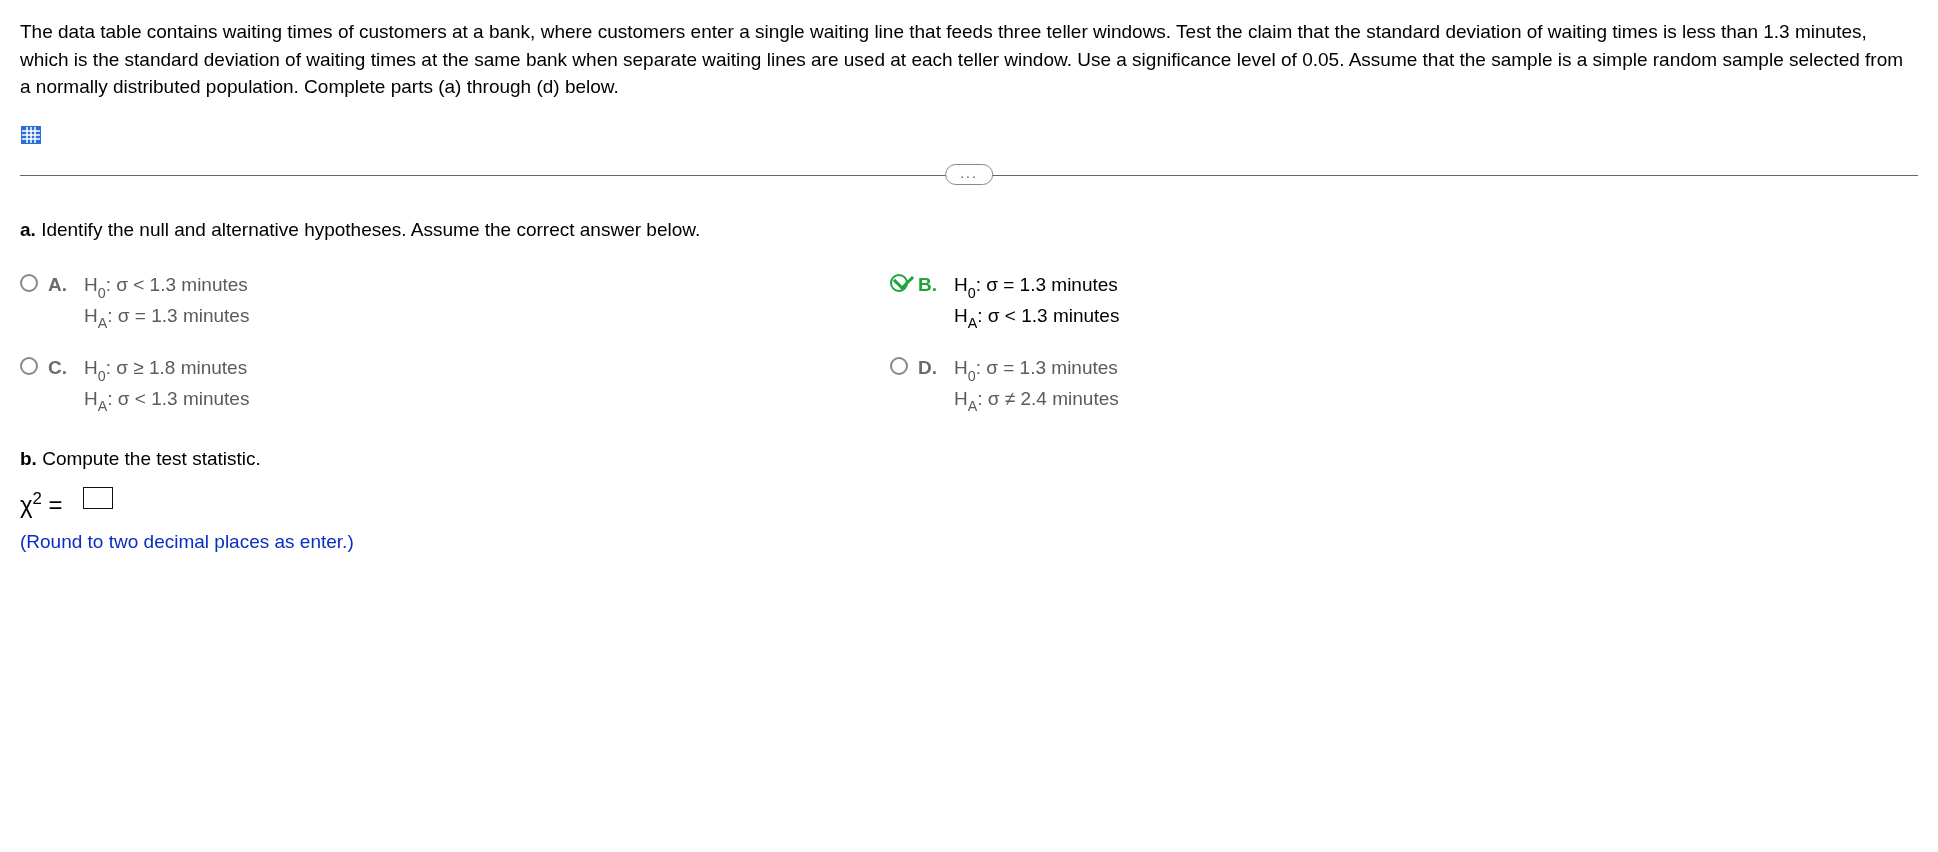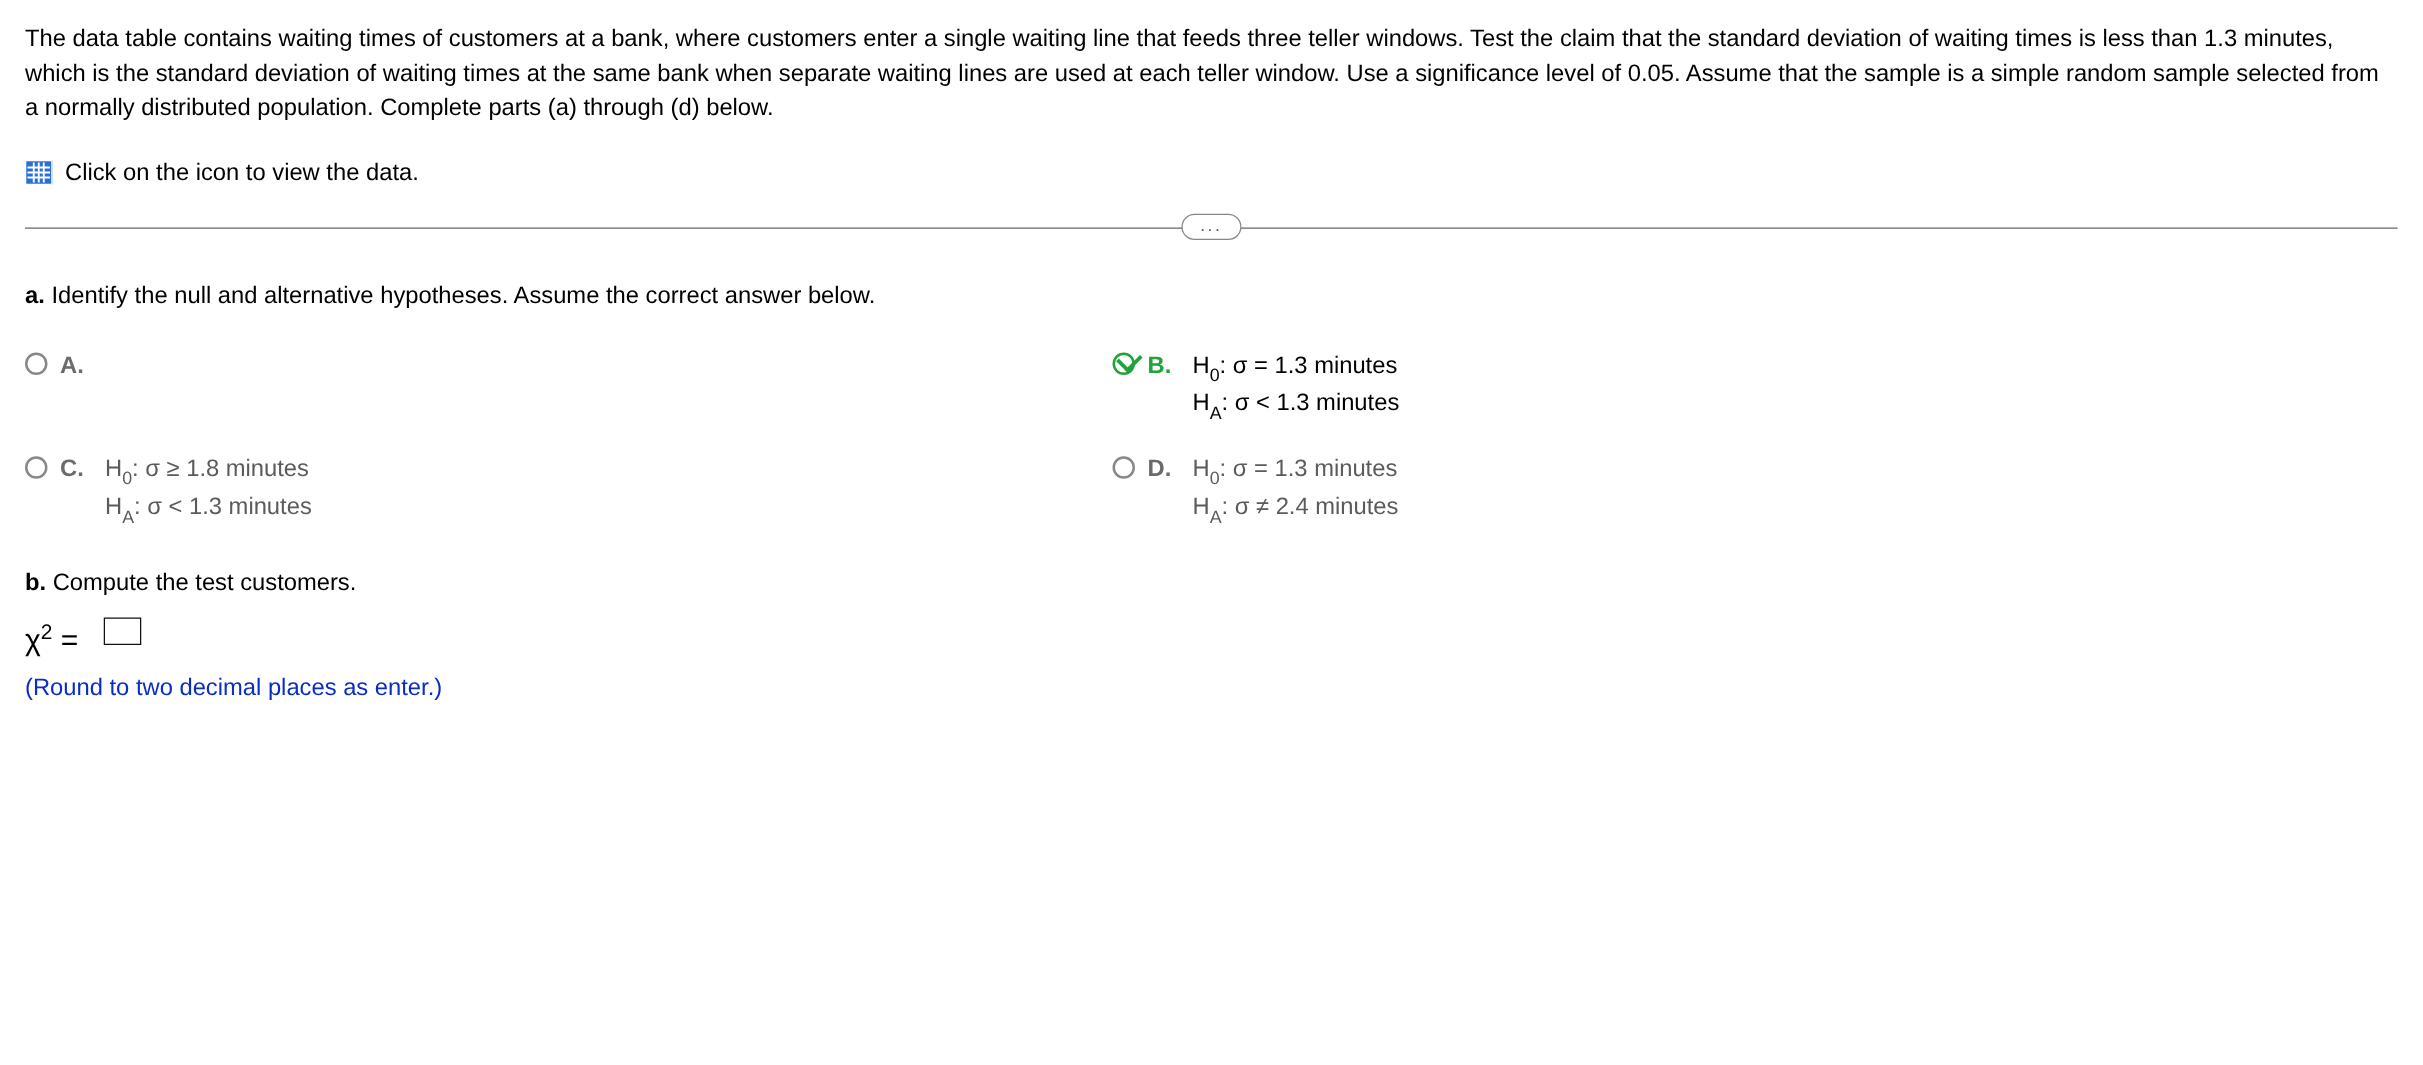--- a/index.html
+++ b/index.html
@@ -169,7 +169,6 @@
       <rect x="0.5" y="0.5" width="21" height="19" fill="none" stroke="#fff" stroke-width="1"></rect>
     </svg>
   </span>
-  <span>Click on the icon to view the data.</span>
 </div>
 
 <div class="separator">

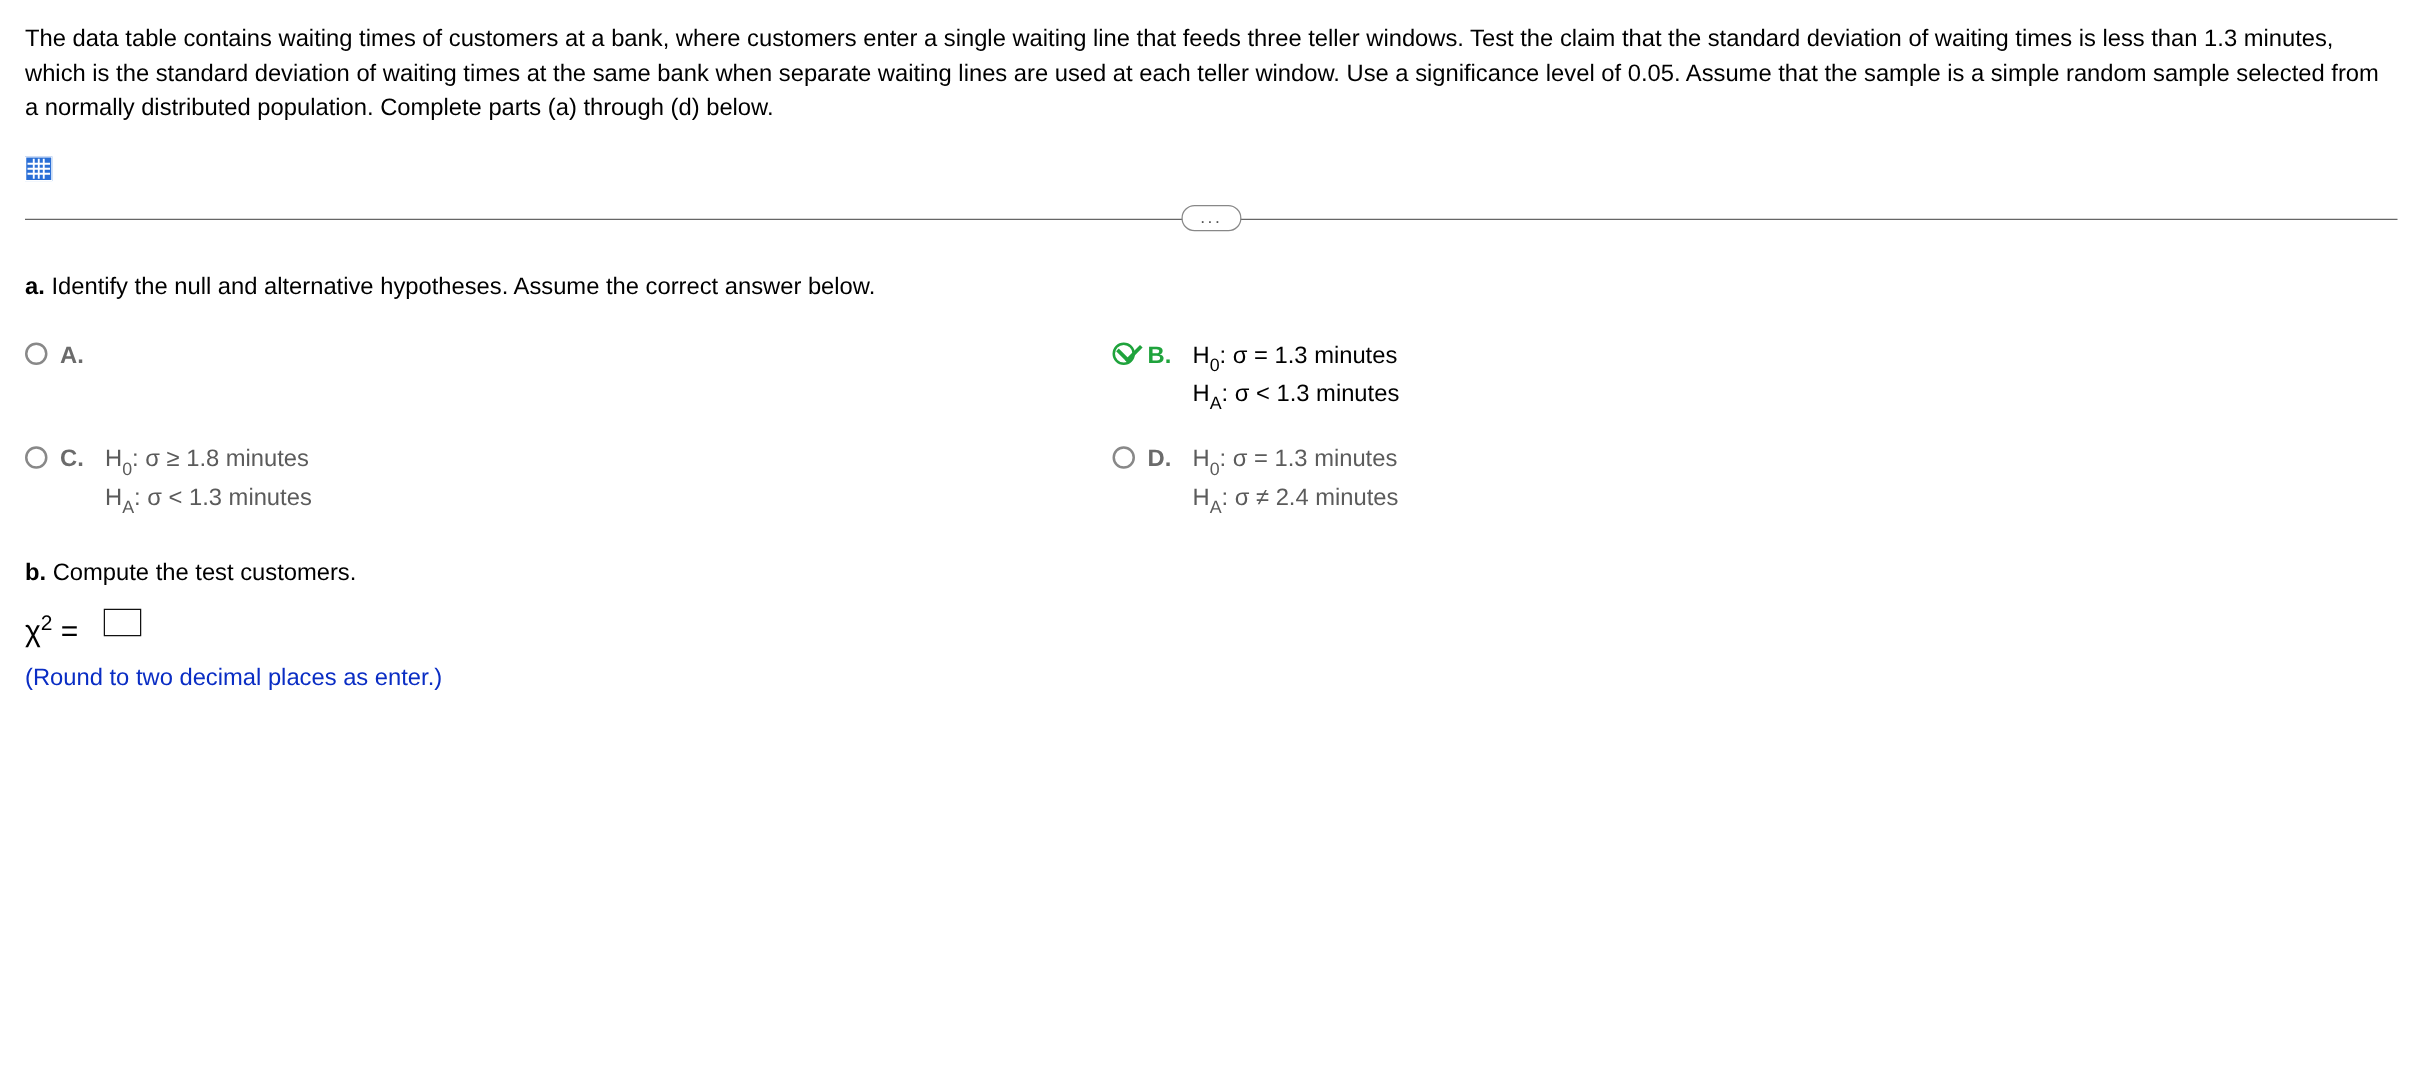--- a/index.html
+++ b/index.html
@@ -185,6 +185,10 @@
   <div class="option">
     <span class="radio"></span>
     <span class="opt-letter">A.</span>
+    <span class="opt-body">
+      <span class="hyp-line"><span>H</span><span class="sub">0</span><span>: σ &lt; 1.3 minutes</span></span>
+      <span class="hyp-line"><span>H</span><span class="sub">A</span><span>: σ = 1.3 minutes</span></span>
+    </span>
   </div>
 
   <div class="option">

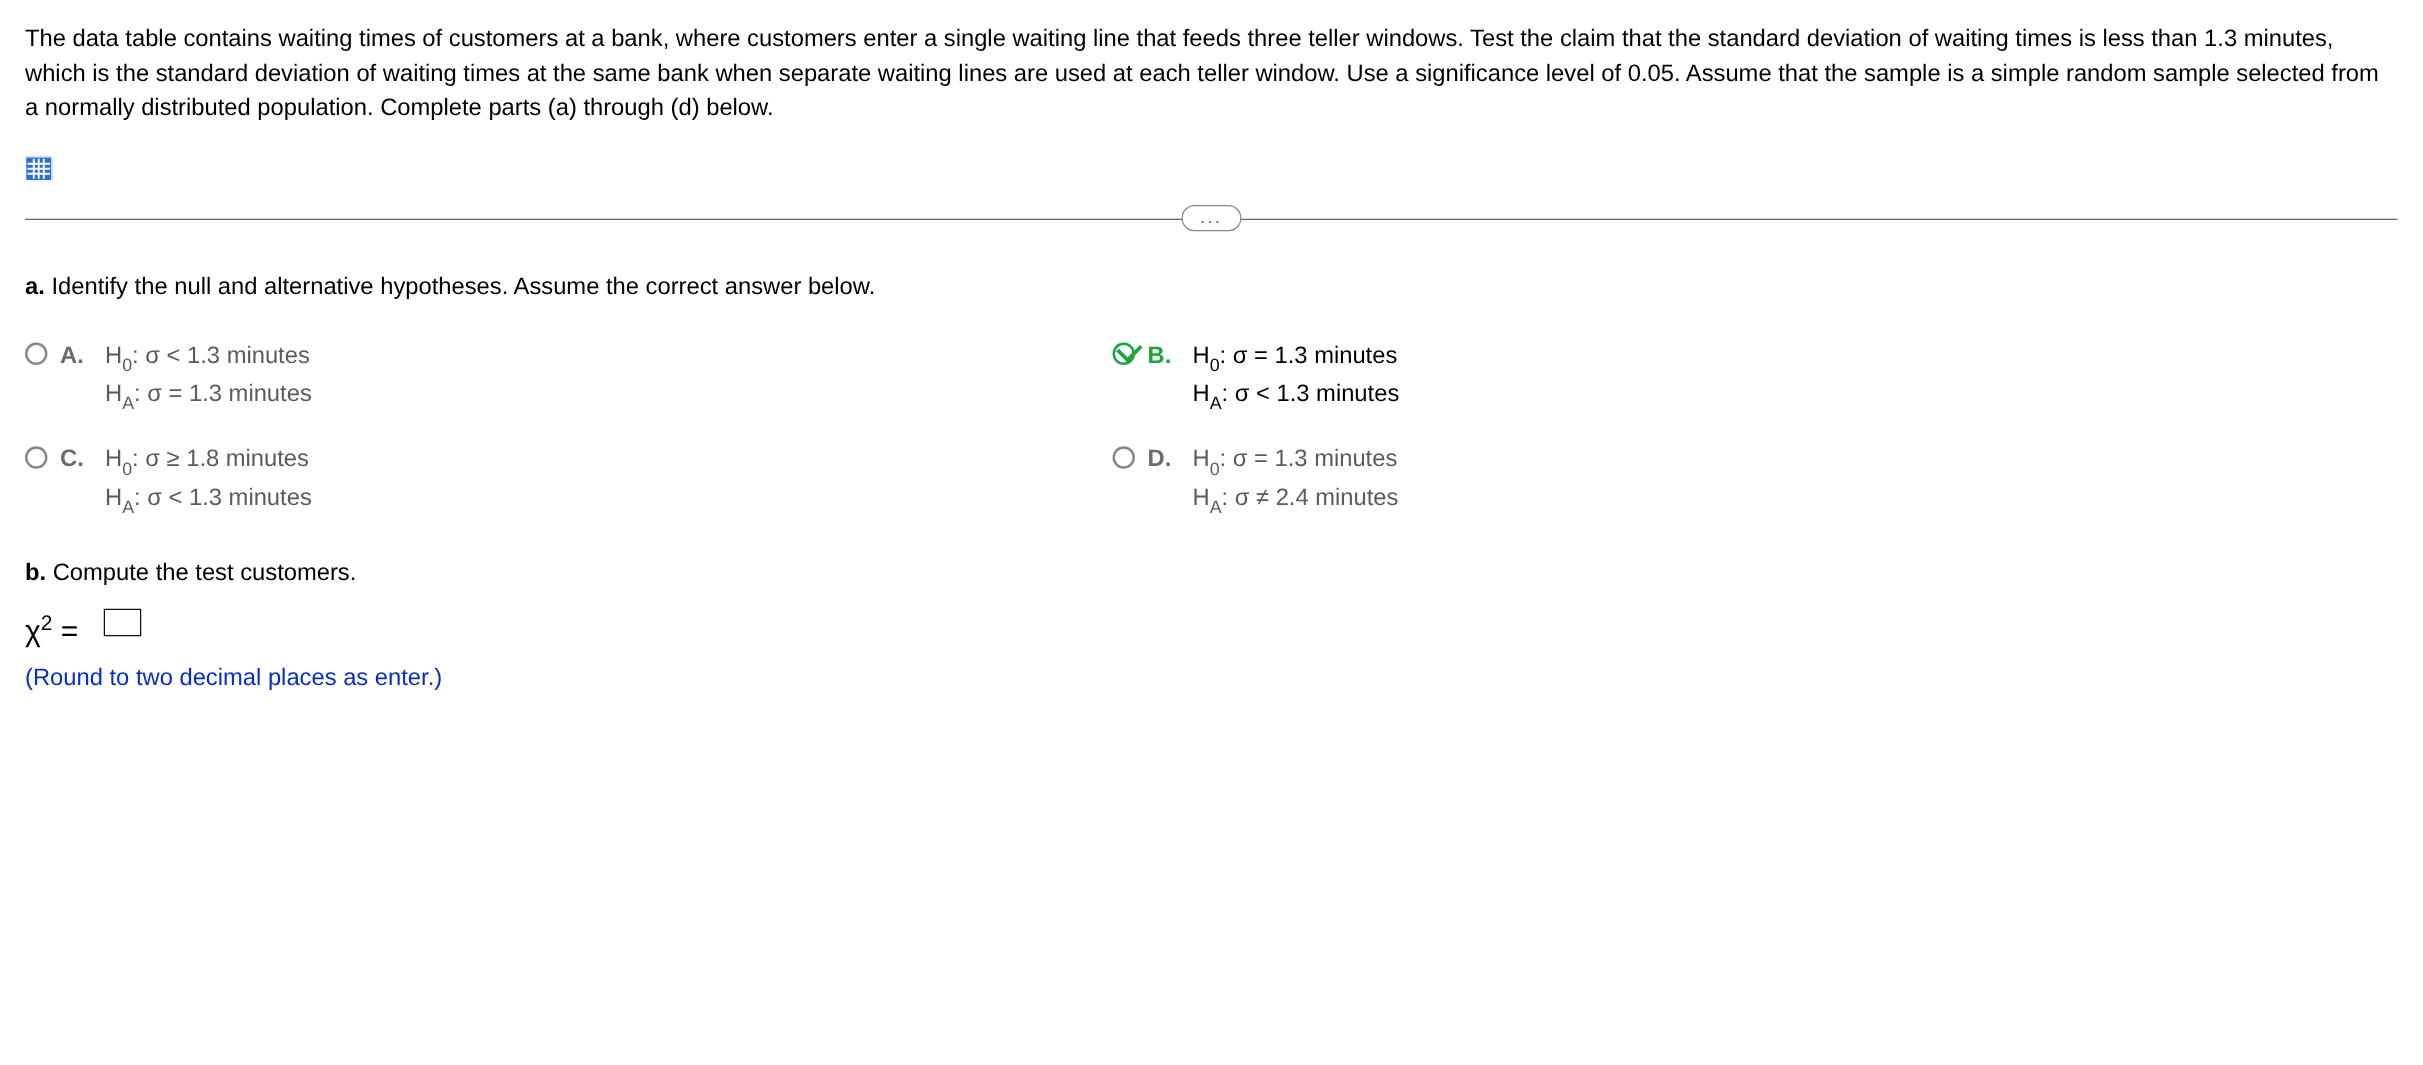--- a/index.html
+++ b/index.html
@@ -222,7 +222,7 @@
 
 <div class="question-b">
   <span class="bold">b.</span>
-  <span>Compute the test customers.</span>
+  <span>Compute the test statistic.</span>
 </div>
 
 <div class="formula-row">

